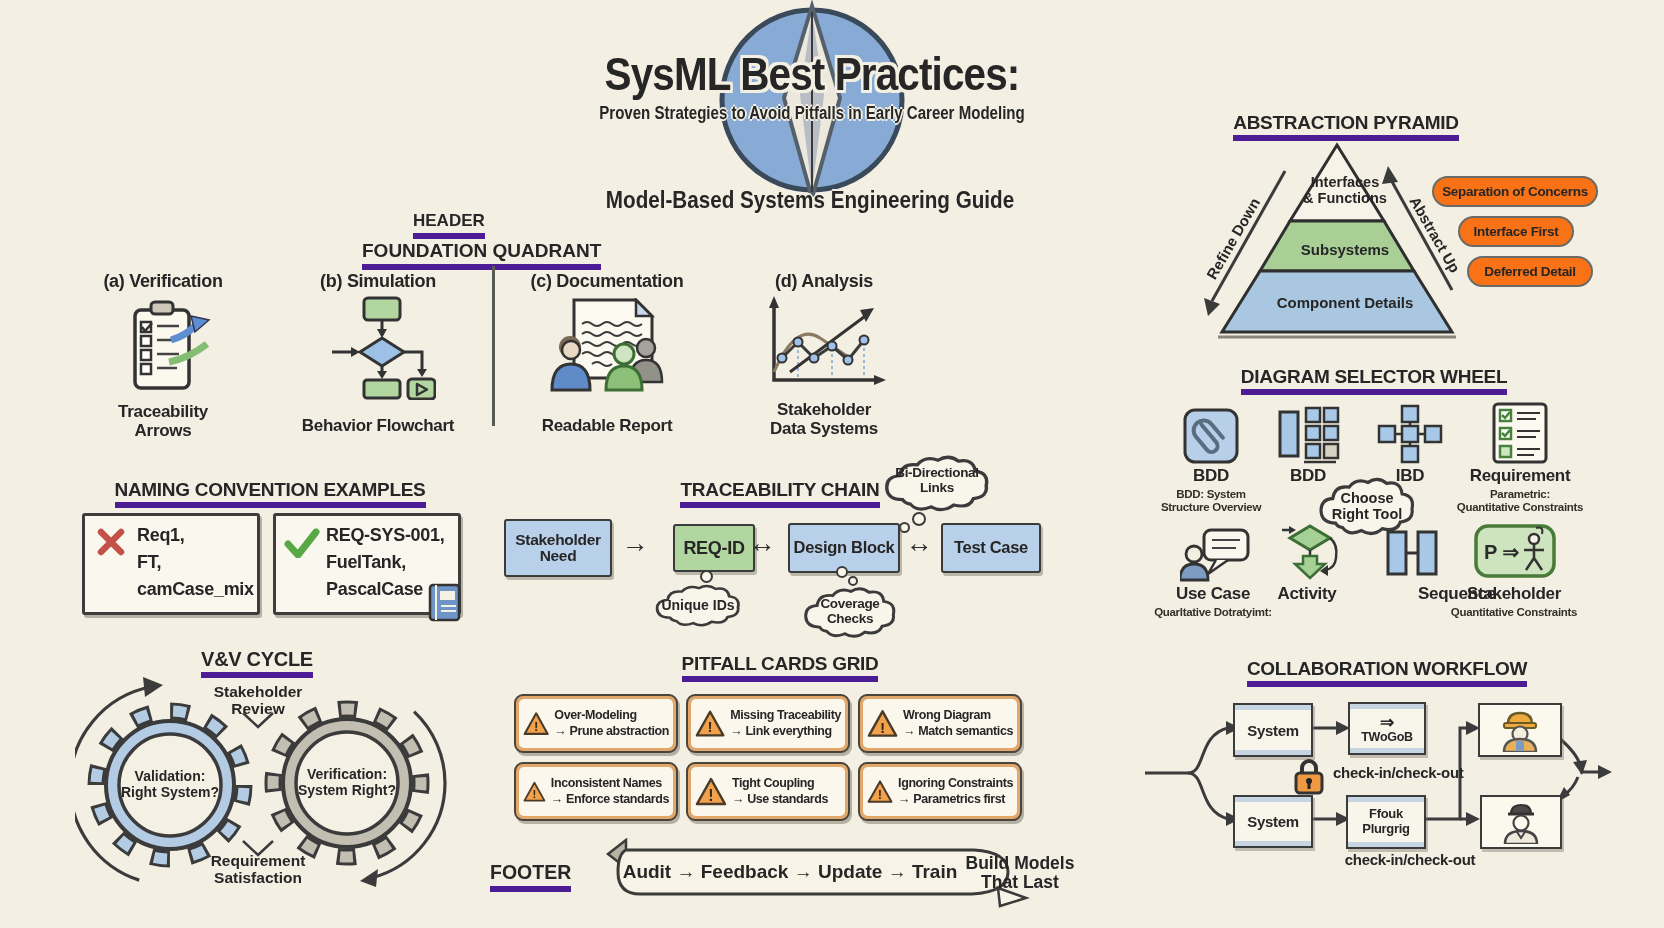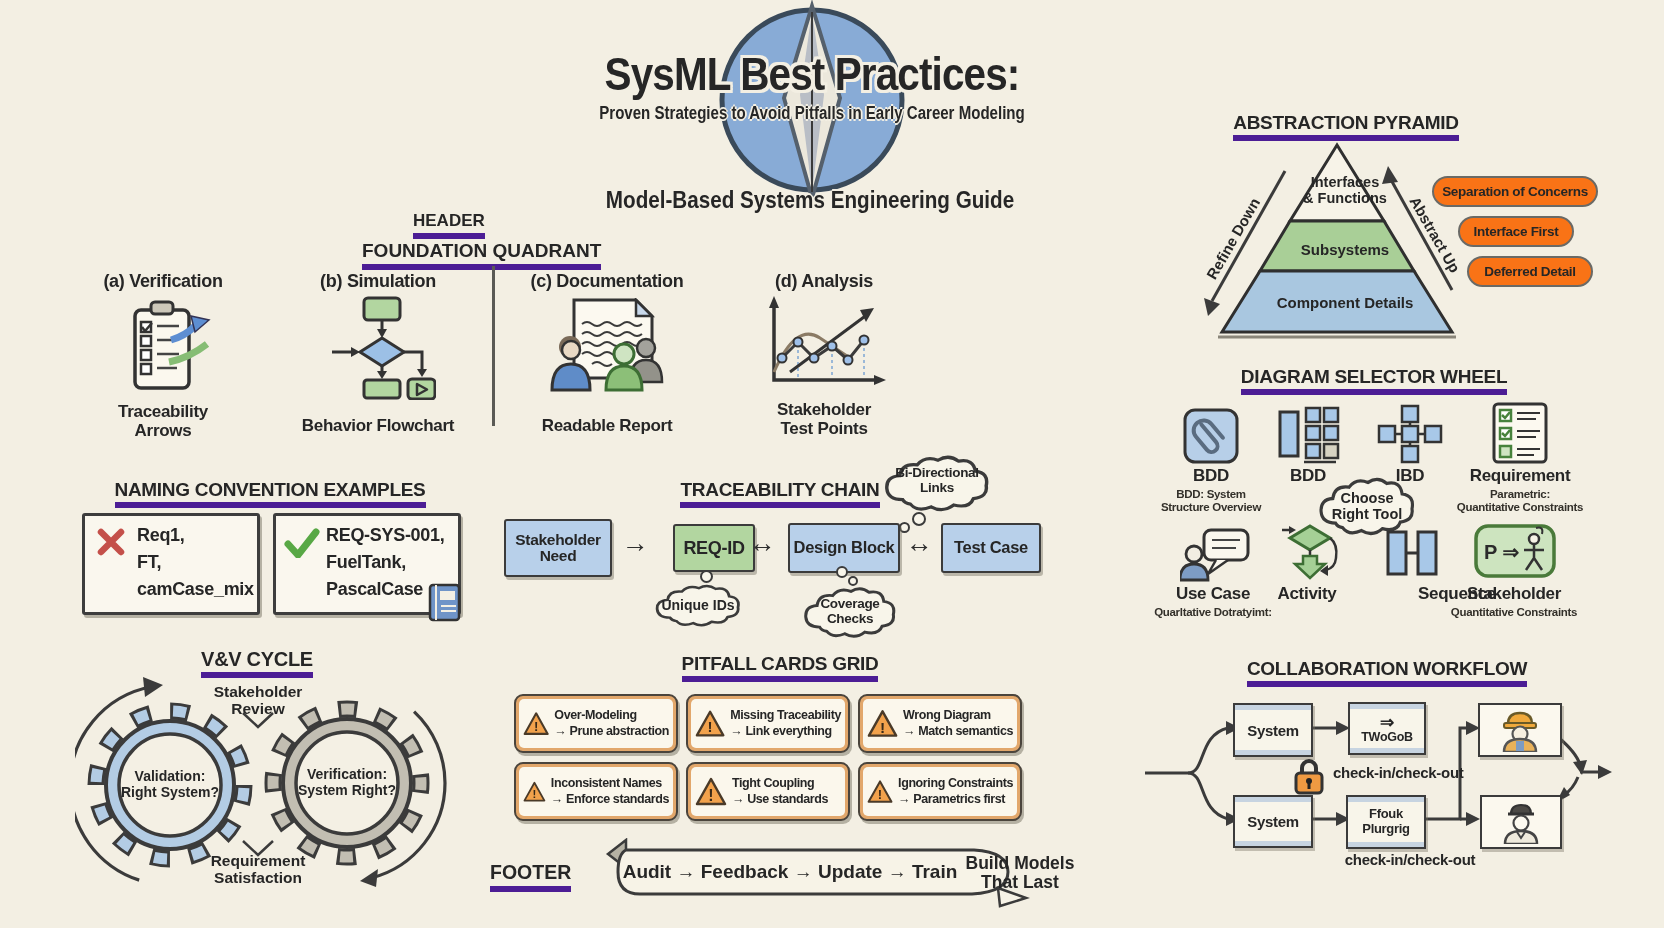--- a/index.html
+++ b/index.html
@@ -135,7 +135,7 @@
   </div>
   <div class="abs ctr cap" style="left:714px;top:400px;width:220px;">
     <div>Stakeholder</div>
-    <div>Test Points</div>
+    <div>Data Systems</div>
   </div>
 
   <div class="abs ctr" style="left:1196px;top:112px;width:300px;">

